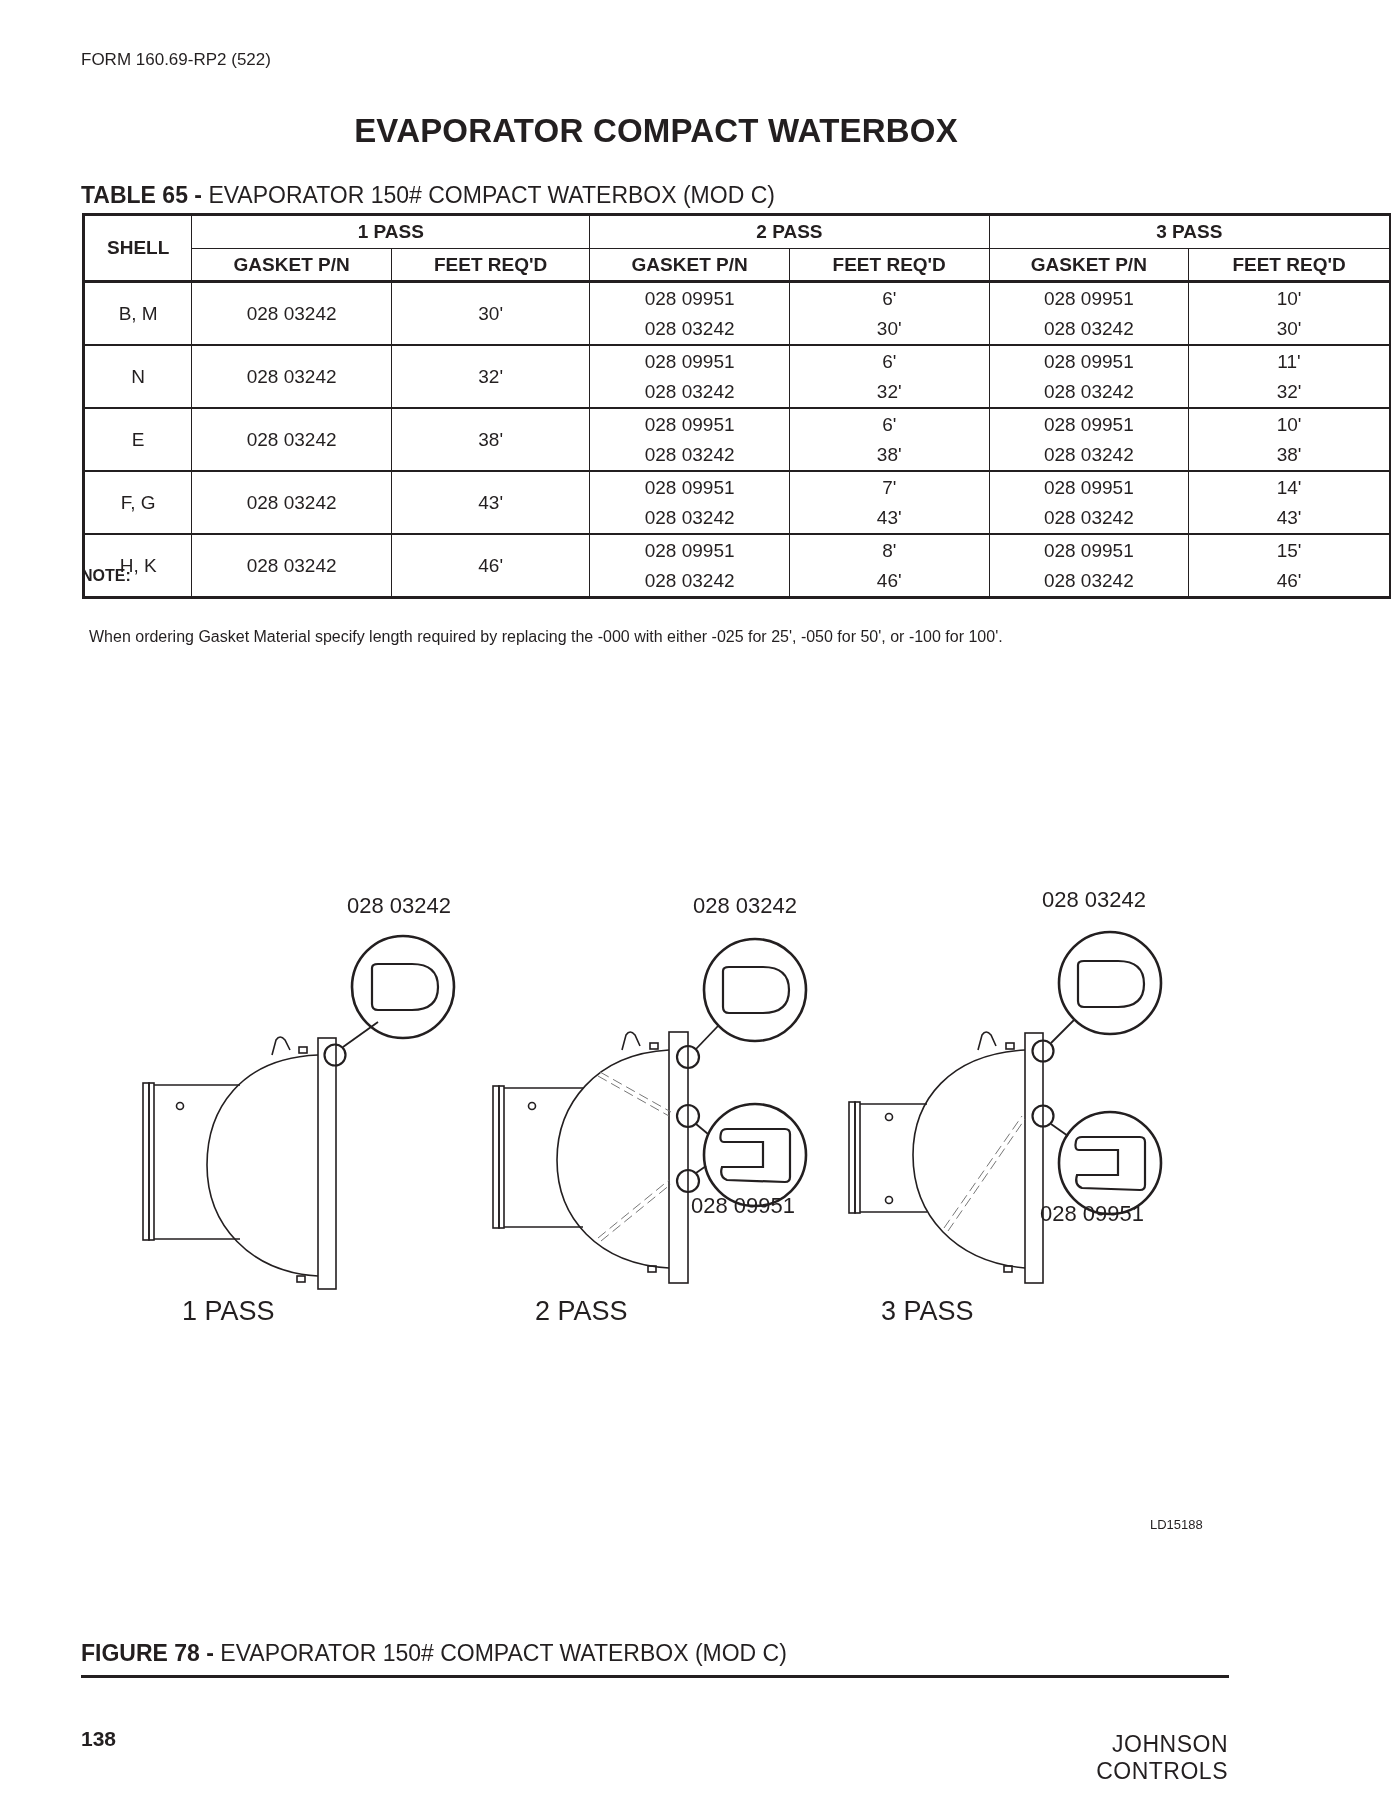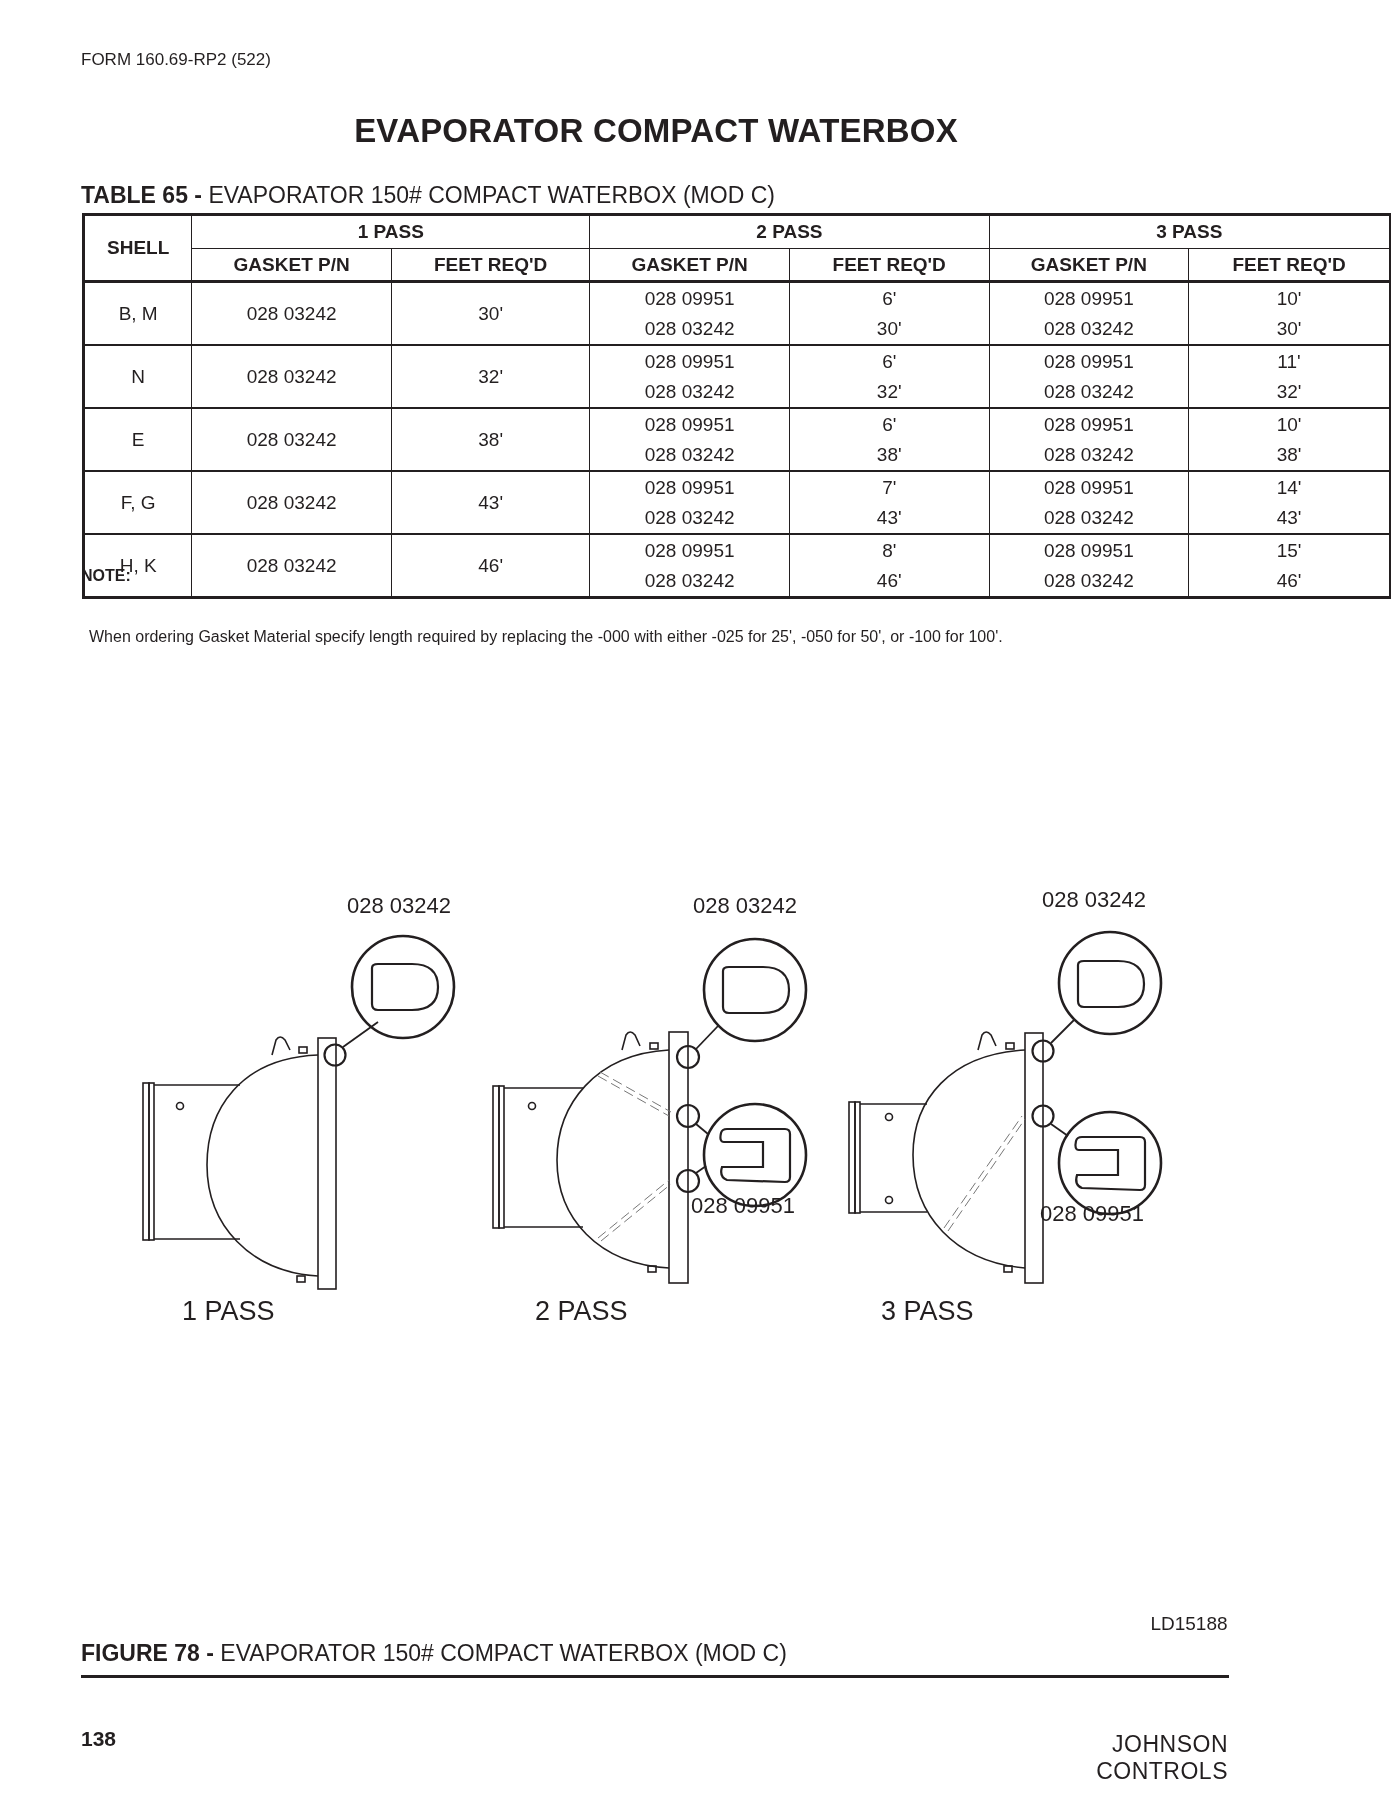--- a/index.html
+++ b/index.html
@@ -26,7 +26,7 @@
   svg.figure { position:absolute; left:0; top:0; }
   .callout-label { font-size:22px; }
   .pass-label { left:0; font-size:27px; }
-  .ld-no { left:1150px; width:78px; top:1613px; font-size:19px; text-align:center; }
+  .ld-no { left:1150px; width:78px; top:1517px; font-size:13px; text-align:left; }
   .fig-caption { left:81px; top:1640px; font-size:23px; }
   .rule { left:81px; top:1675px; width:1148px; height:3px; background:#231f20; }
   .page-no { left:81px; top:1727px; font-size:21px; font-weight:bold; }

